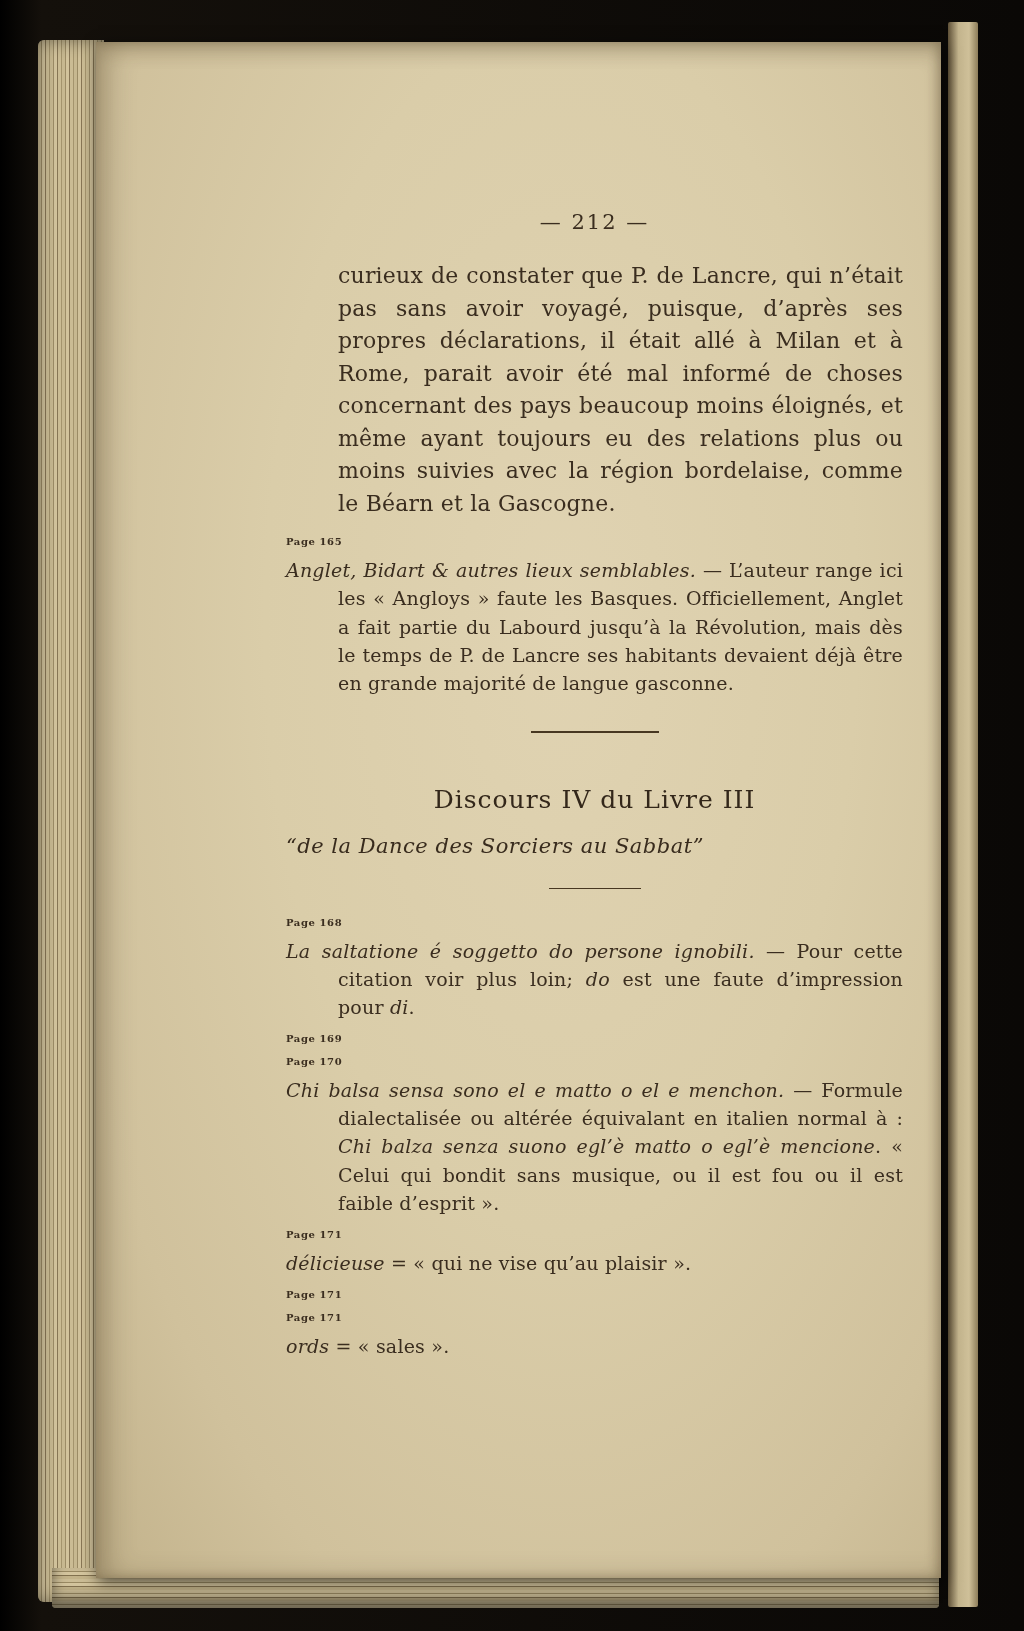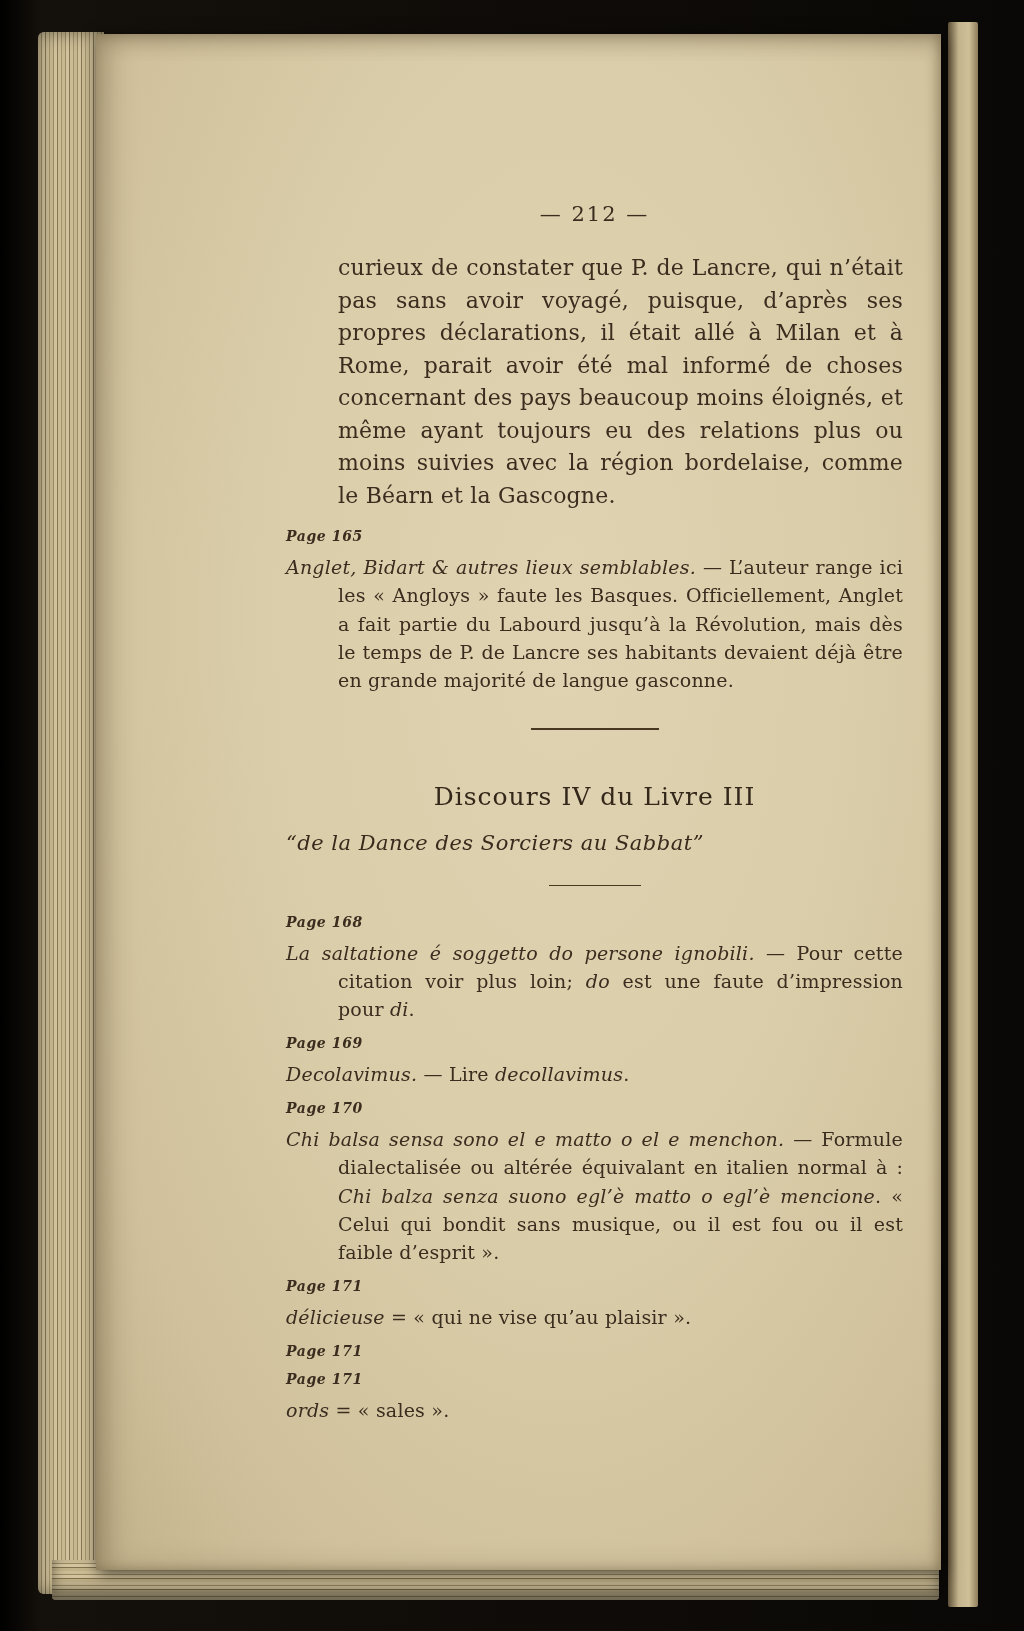--- a/index.html
+++ b/index.html
@@ -29,7 +29,7 @@
   .page-block {
     position: absolute;
     left: 38px;
-    top: 28px;
+    top: 36px;
     width: 905px;
     height: 1572px;
   }

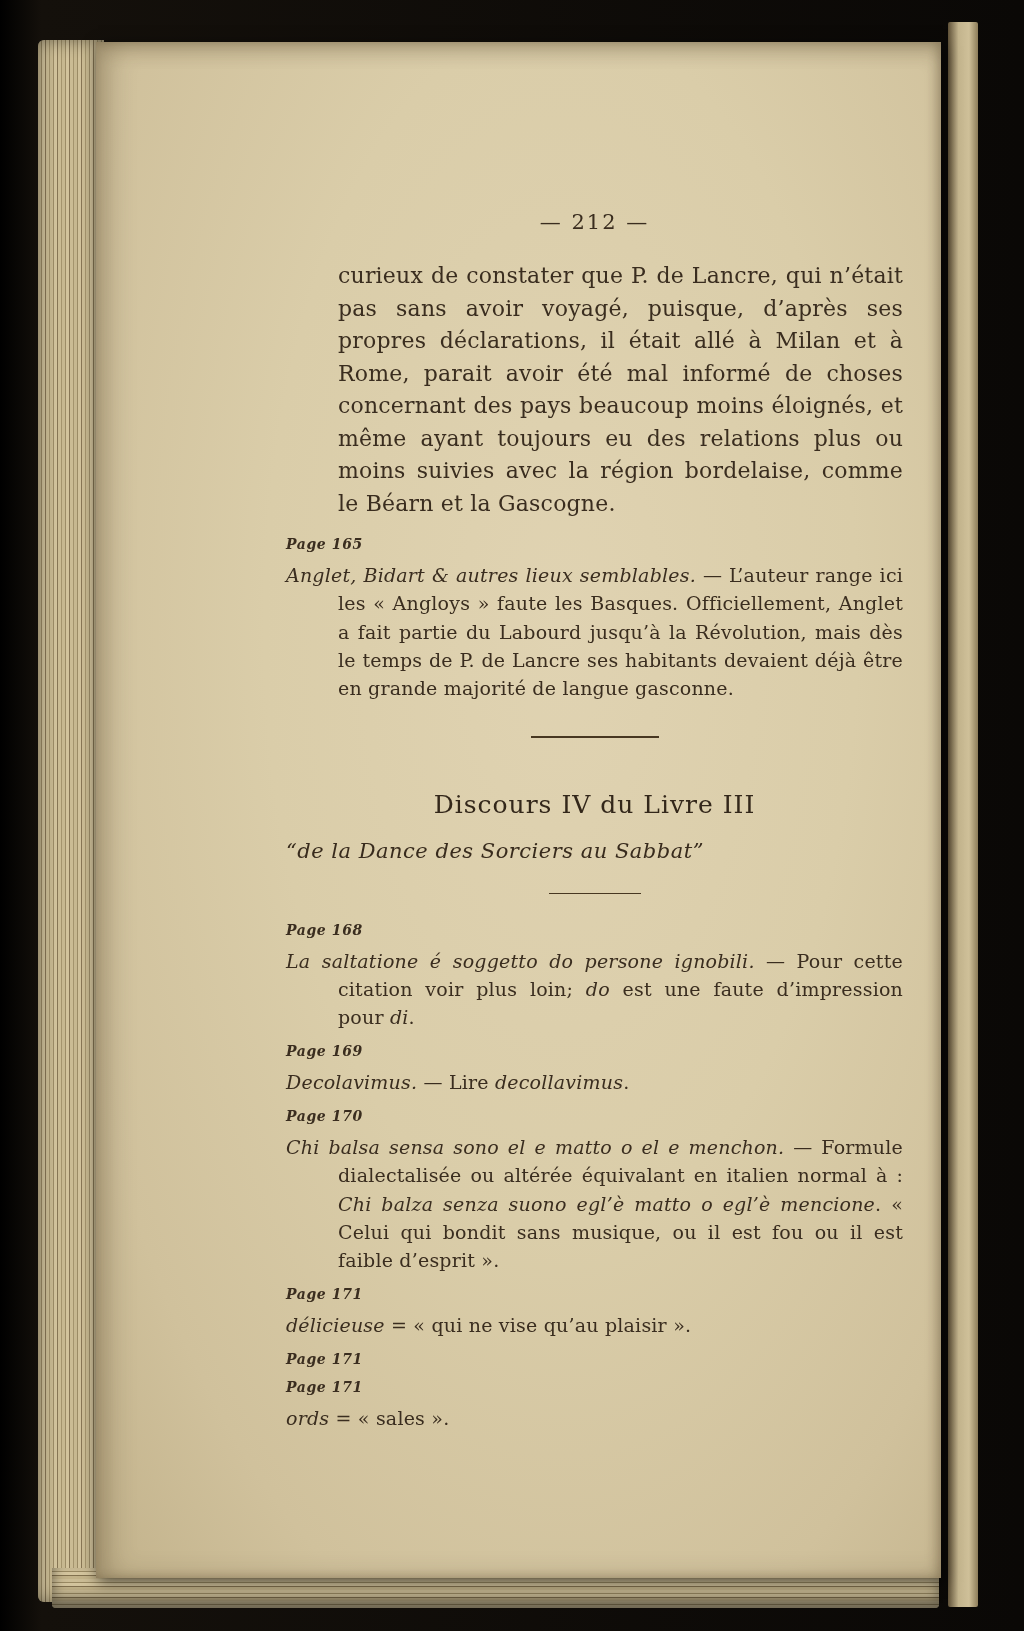--- a/index.html
+++ b/index.html
@@ -105,11 +105,10 @@
     letter-spacing: 0.2px;
   }
   .page-label {
-    font-size: 14px;
+    font-size: 10px;
     font-weight: bold;
     letter-spacing: 0.6px;
     margin: 12px 0 9px 0;
-    font-style: italic;
   }
   .entry {
     margin: 0 0 10px 0;

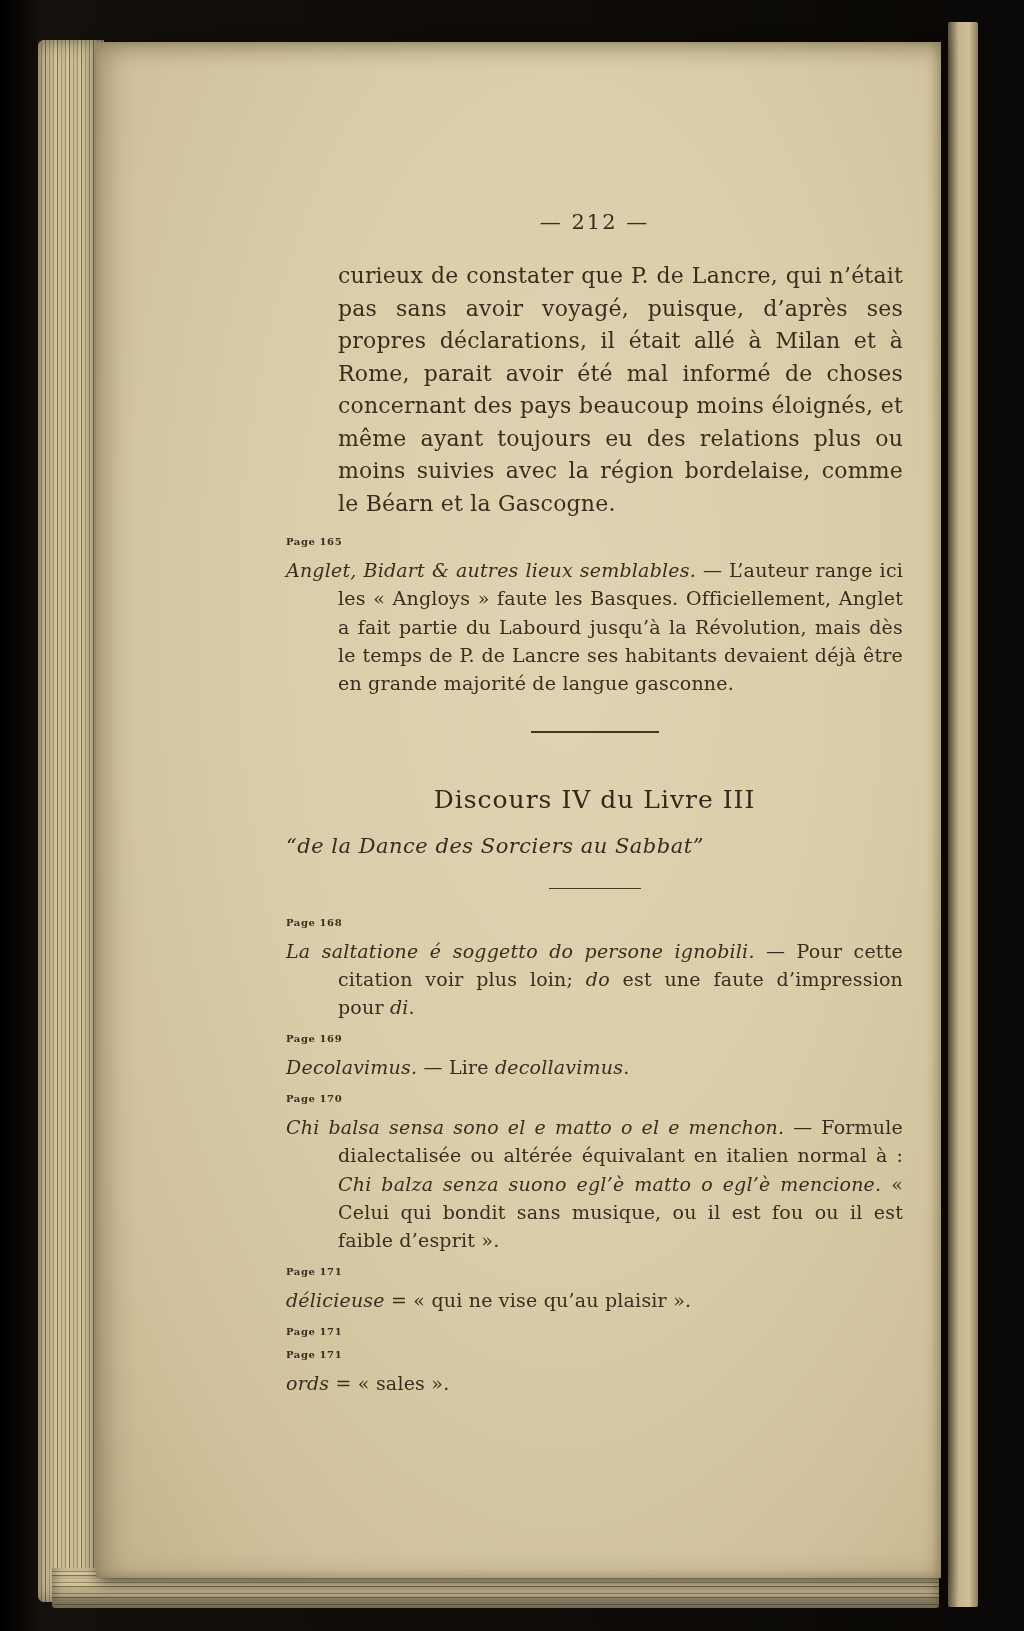--- a/index.html
+++ b/index.html
@@ -180,7 +180,6 @@
         <p class="entry"><span class="it">La saltatione é soggetto do persone ignobili.</span><span class="rm"> — Pour cette citation voir plus loin; </span><span class="it">do</span><span class="rm"> est une faute d’impression pour </span><span class="it">di</span><span class="rm">.</span></p>
 
         <div class="page-label">Page 169</div>
-        <p class="entry"><span class="it">Decolavimus.</span><span class="rm"> — Lire </span><span class="it">decollavimus</span><span class="rm">.</span></p>
 
         <div class="page-label">Page 170</div>
         <p class="entry"><span class="it">Chi balsa sensa sono el e matto o el e menchon.</span><span class="rm"> — Formule dialectalisée ou altérée équivalant en italien normal à : </span><span class="it">Chi balza senza suono egl’è matto o egl’è mencione</span><span class="rm">. « Celui qui bondit sans musique, ou il est fou ou il est faible d’esprit ».</span></p>

